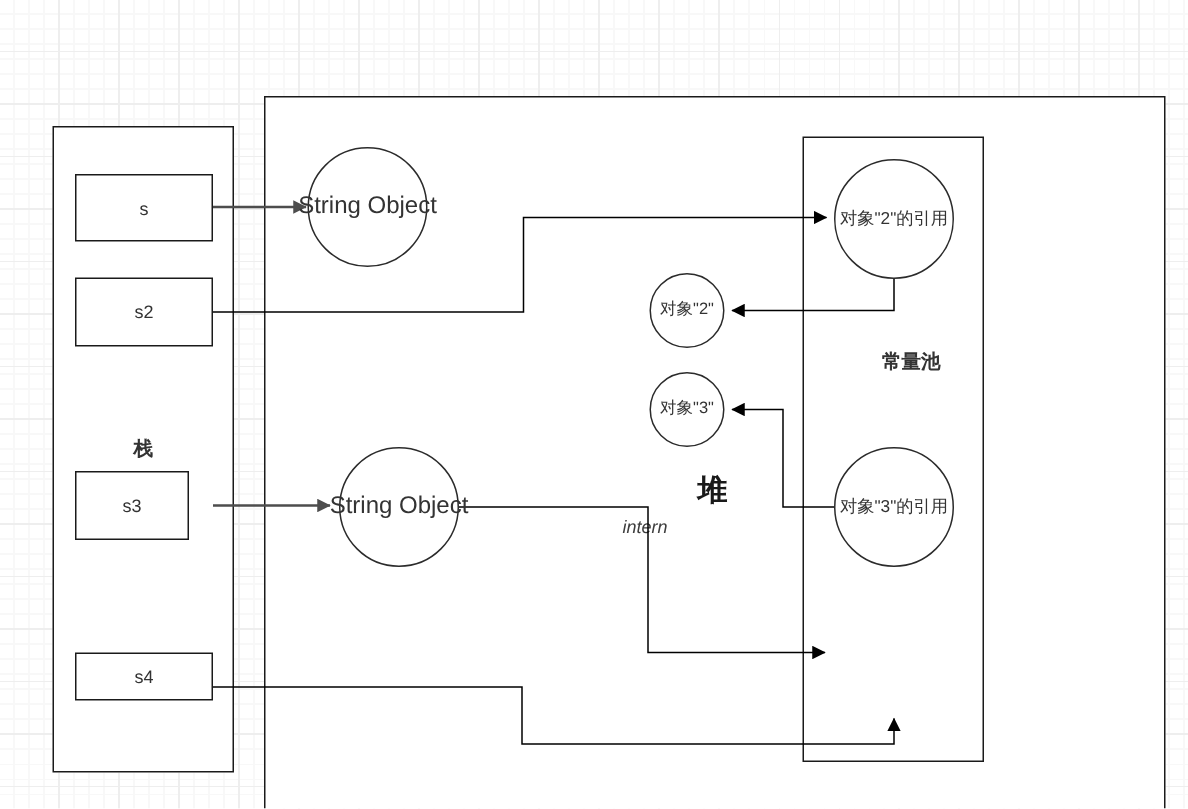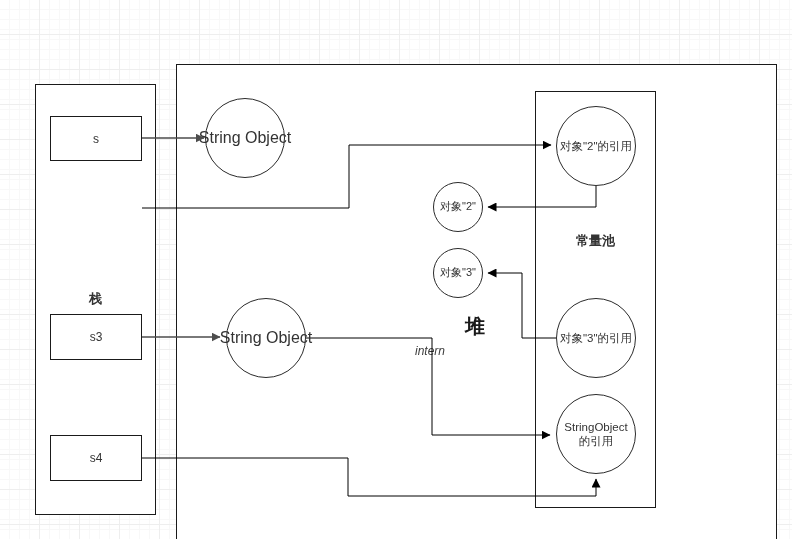--- a/index.html
+++ b/index.html
@@ -70,6 +70,9 @@
   <div class="vbox" style="left:50px;top:116px;width:92px;height:45px;">
     <span>s</span>
   </div>
+  <div class="vbox" style="left:50px;top:185px;width:92px;height:46px;">
+    <span>s2</span>
+  </div>
   <div class="vbox" style="left:50px;top:314px;width:92px;height:46px;">
     <span>s3</span>
   </div>

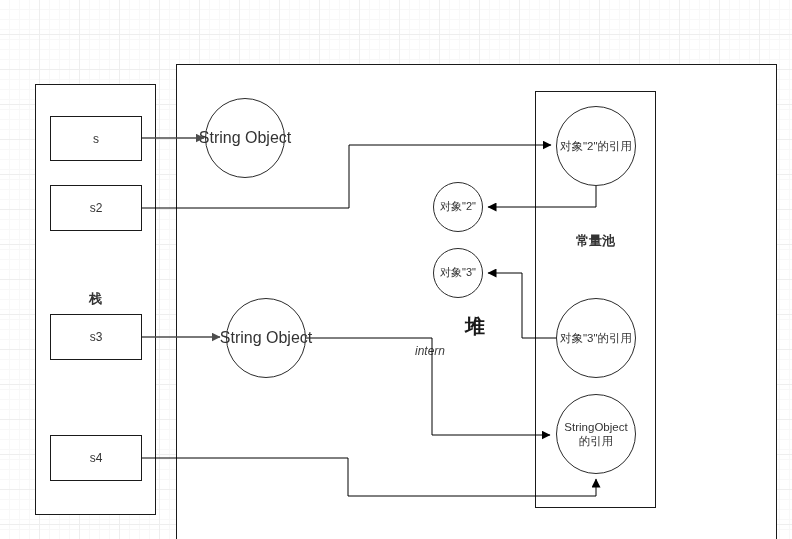--- a/index.html
+++ b/index.html
@@ -46,7 +46,7 @@
 
   <div class="lbl b" style="left:35px;top:290px;width:121px;font-size:13px;">栈</div>
   <div class="lbl b" style="left:448px;top:313px;width:54px;font-size:20px;color:#1a1a1a;">堆</div>
-  <div class="lbl b" style="left:535px;top:232px;width:121px;font-size:13px;">常量池</div>
+  <div class="lbl b" style="left:535px;top:232px;width:121px;font-size:13px;padding-left:12px;">常量池</div>
   <div class="lbl" style="left:402px;top:344px;width:56px;font-size:12px;color:#3d3d3d;font-style:italic;">intern</div>
 
   <svg class="wires" width="792" height="539">

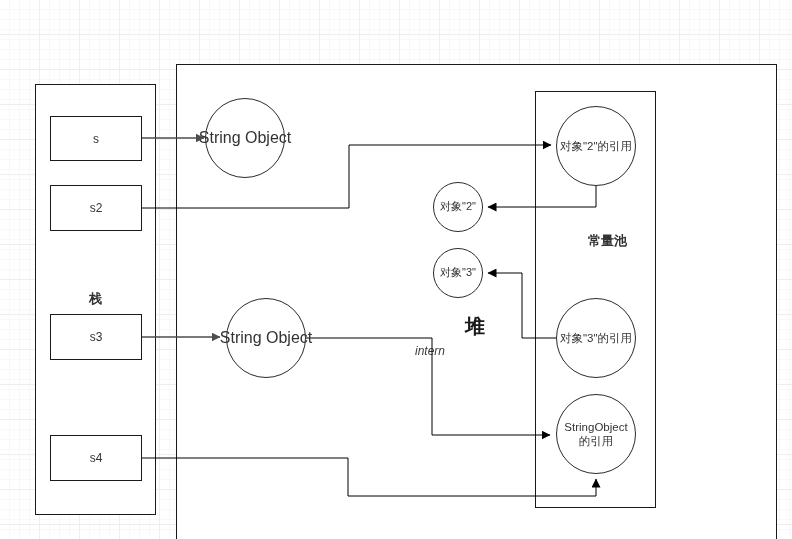--- a/index.html
+++ b/index.html
@@ -73,7 +73,7 @@
   <div class="vbox" style="left:50px;top:185px;width:92px;height:46px;">
     <span>s2</span>
   </div>
-  <div class="vbox" style="left:50px;top:314px;width:92px;height:46px;">
+  <div class="vbox" style="left:50px;top:314px;width:76px;height:46px;">
     <span>s3</span>
   </div>
   <div class="vbox" style="left:50px;top:435px;width:92px;height:46px;">

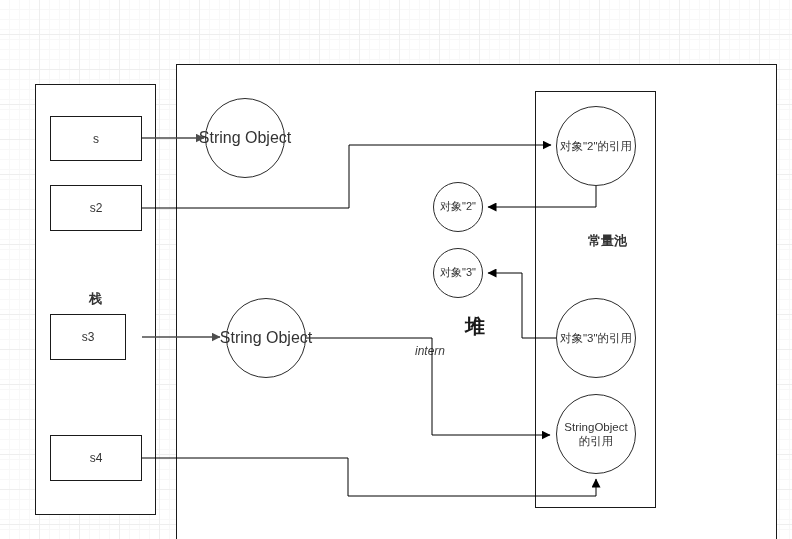--- a/index.html
+++ b/index.html
@@ -99,10 +99,6 @@
   <div class="circle" style="left:556px;top:298px;width:80px;height:80px;font-size:11.5px;">
     <span>对象"3"的引用</span>
   </div>
-  <div class="circle" style="left:556px;top:394px;width:80px;height:80px;font-size:11.5px;">
-    <span>StringObject</span>
-    <span>的引用</span>
-  </div>
 
 </div>
 

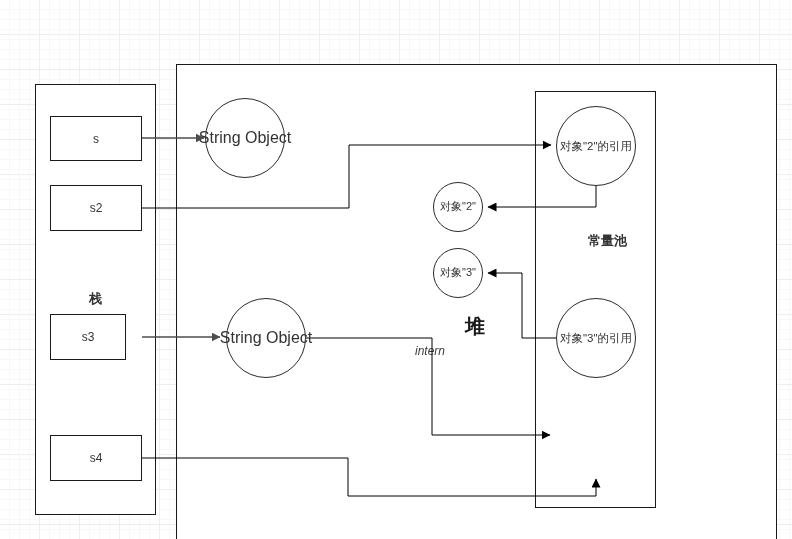--- a/index.html
+++ b/index.html
@@ -76,7 +76,7 @@
   <div class="vbox" style="left:50px;top:314px;width:76px;height:46px;">
     <span>s3</span>
   </div>
-  <div class="vbox" style="left:50px;top:435px;width:92px;height:46px;">
+  <div class="vbox" style="left:50px;top:435px;width:92px;height:32px;">
     <span>s4</span>
   </div>
 

